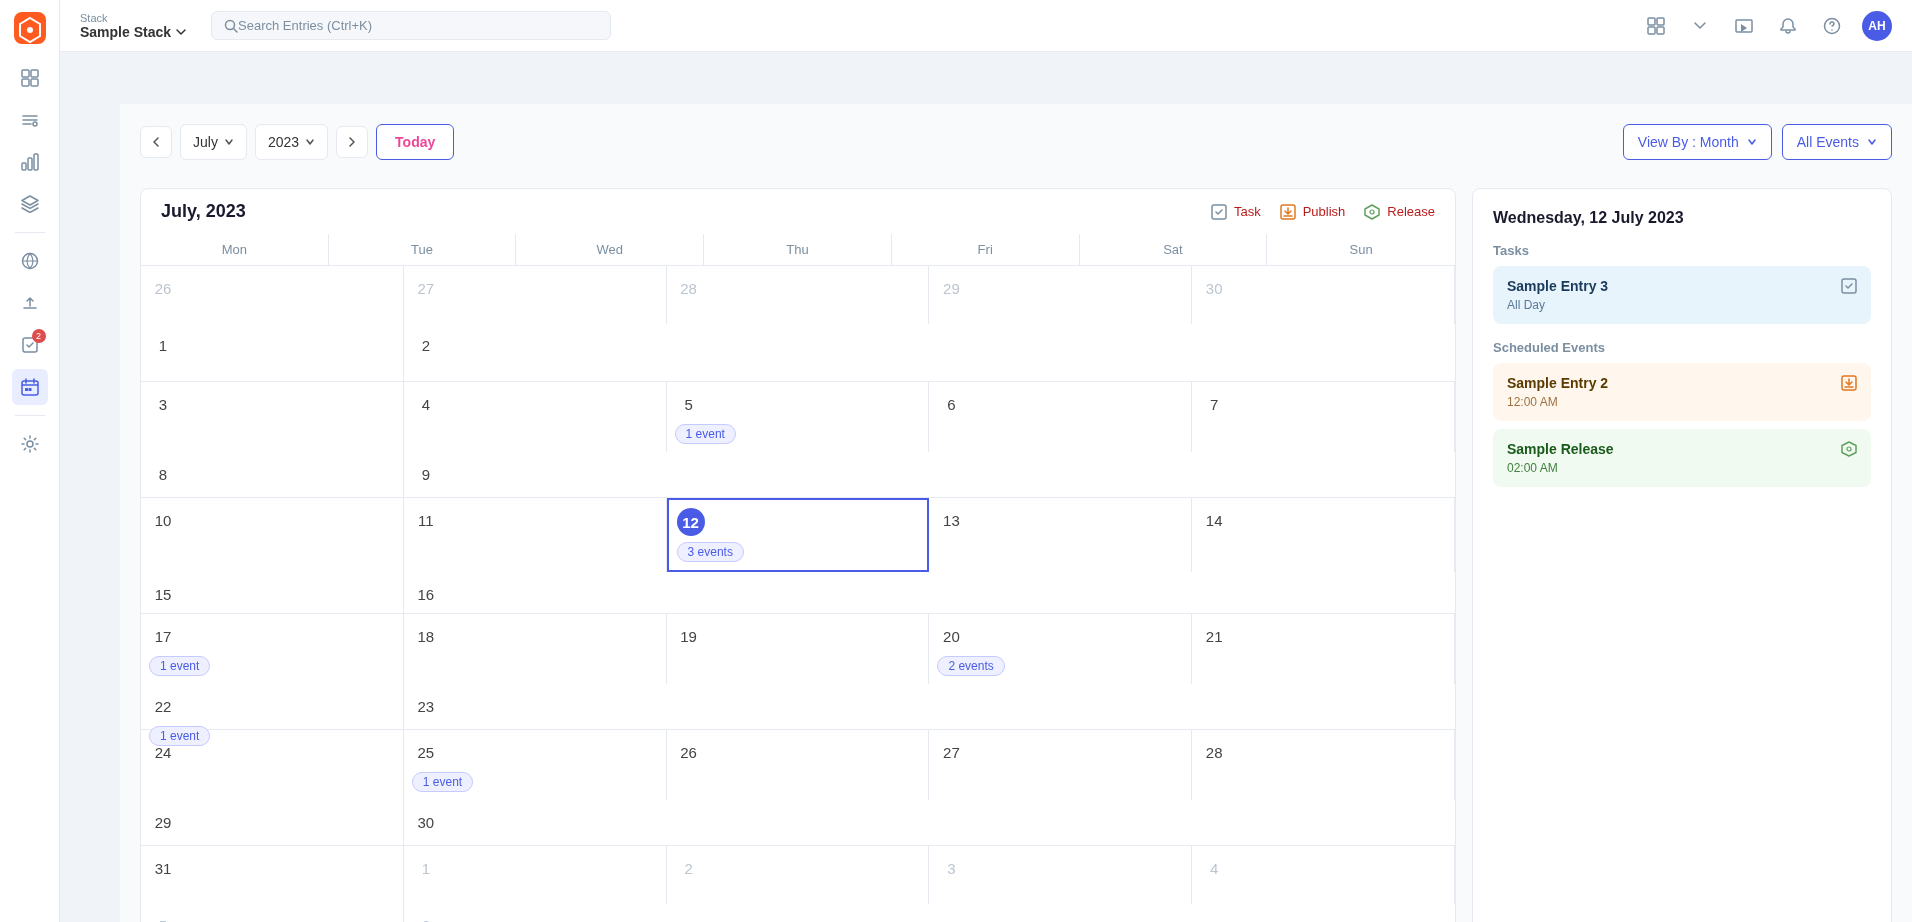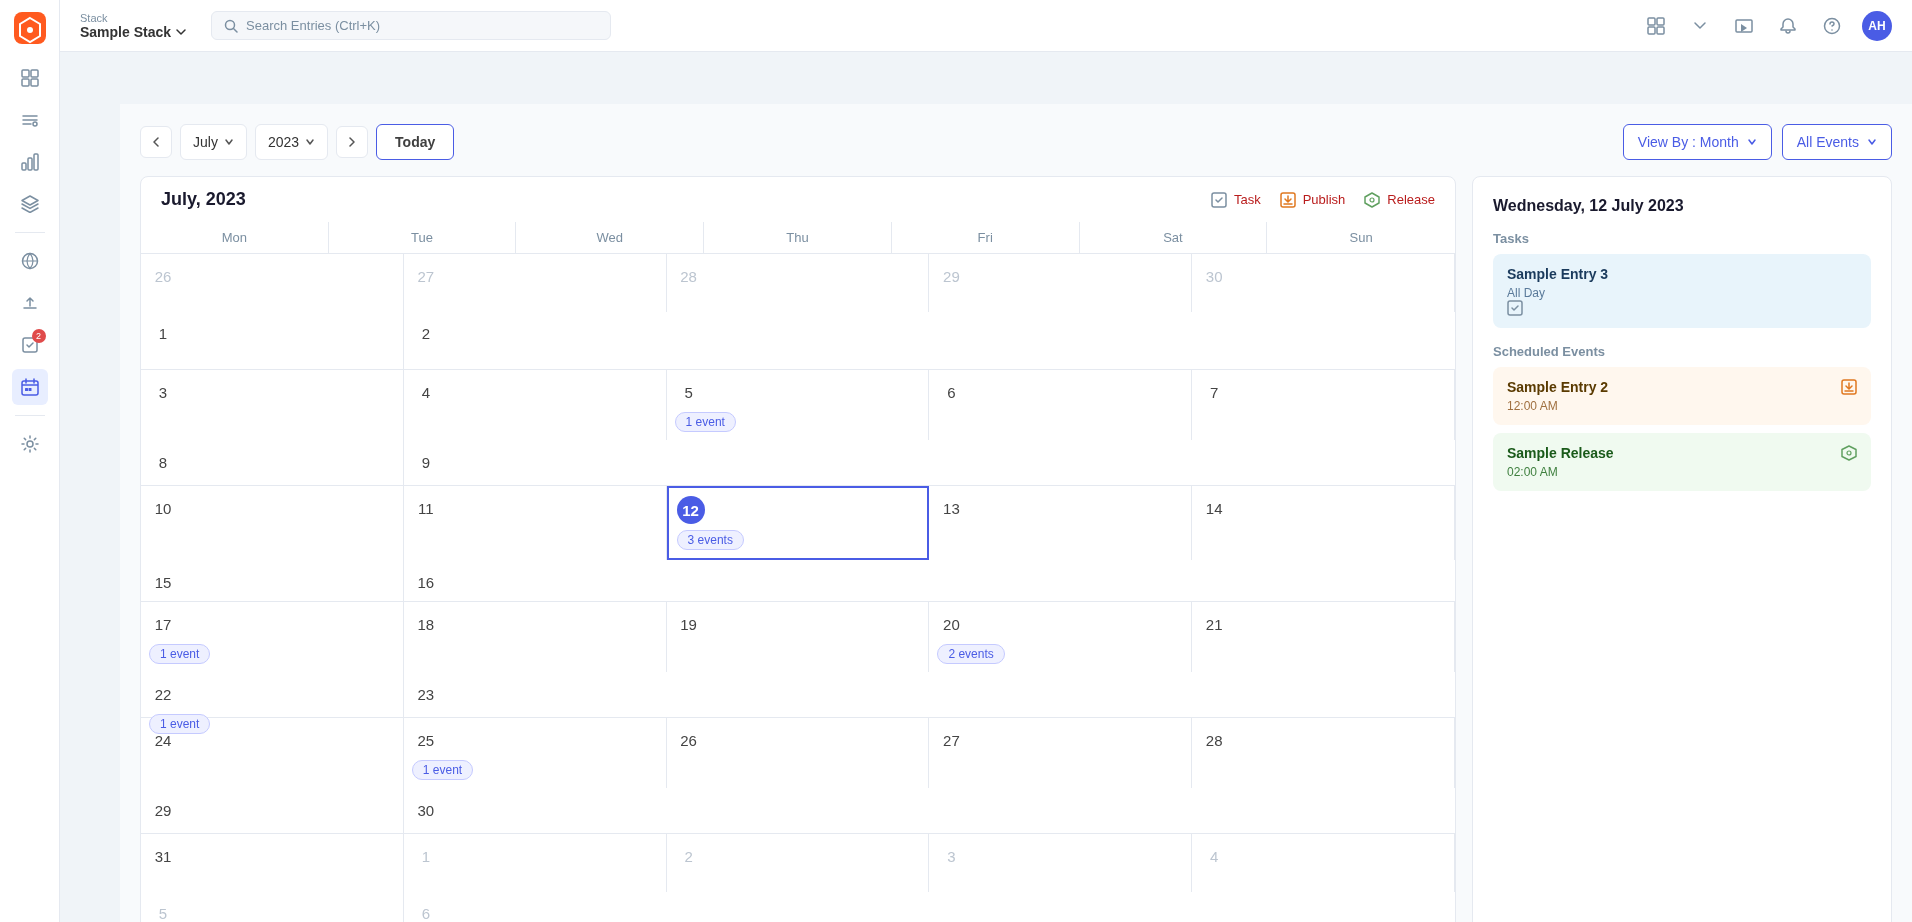--- a/index.html
+++ b/index.html
@@ -22,7 +22,7 @@
     .stack-info { display: flex; flex-direction: column; margin-right: 24px; }
     .stack-name { font-size: 11px; color: #7b8fa1; }
     .stack-title { font-size: 14px; font-weight: 600; color: #333; display: flex; align-items: center; gap: 4px; cursor: pointer; }
-    .search-bar { flex: 1; max-width: 400px; display: flex; align-items: center; background: #f5f7fa; border: 1px solid #e5e9f0; border-radius: 6px; padding: 6px 12px; gap: 8px; cursor: pointer; }
+    .search-bar { flex: 1; max-width: 400px; display: flex; align-items: center; background: #f5f7fa; border: 1px solid #e5e9f0; border-radius: 6px; padding: 6px 12px; cursor: pointer; }
     .search-bar span { color: #7b8fa1; font-size: 13px; }
     .topbar-right { margin-left: auto; display: flex; align-items: center; gap: 16px; }
     .topbar-icon { width: 28px; height: 28px; display: flex; align-items: center; justify-content: center; color: #7b8fa1; cursor: pointer; border-radius: 4px; }

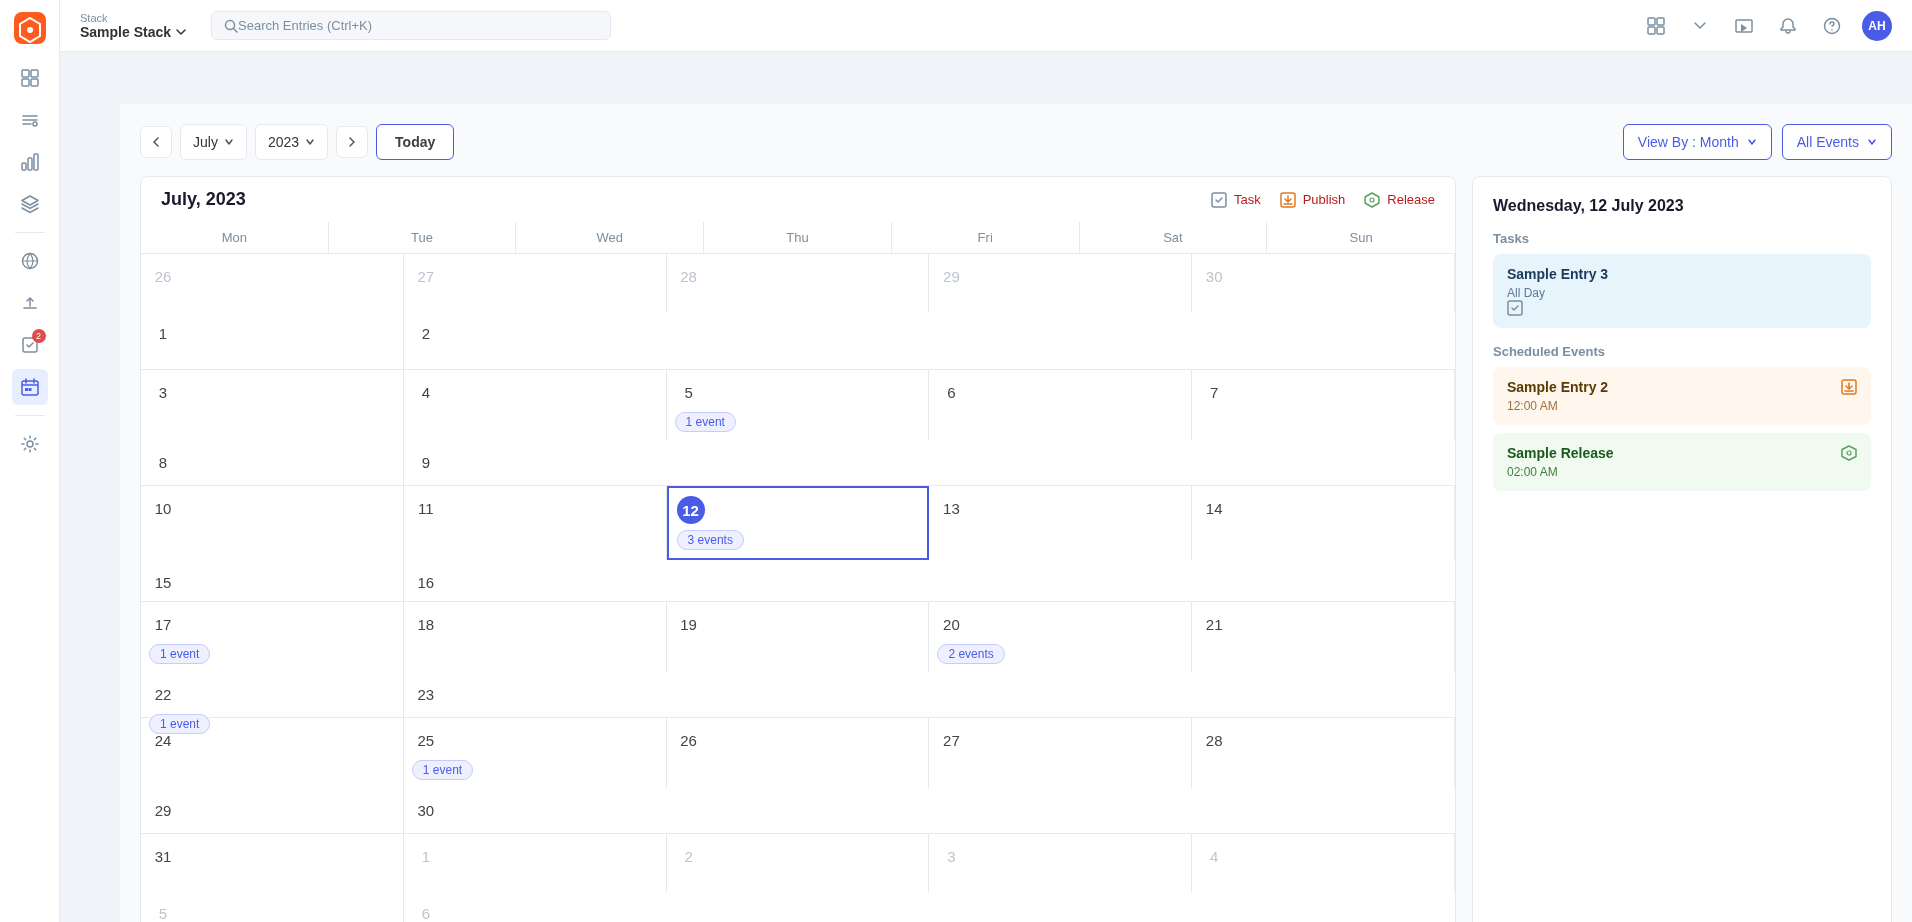--- a/index.html
+++ b/index.html
@@ -29,7 +29,7 @@
     .avatar { width: 30px; height: 30px; background: #4a5ce5; color: white; border-radius: 50%; display: flex; align-items: center; justify-content: center; font-size: 12px; font-weight: 600; }
 
     
-    .main-content { margin-top: 52px; margin-left: 60px; flex: 1; display: flex; flex-direction: column; background: #f8fafc; }
+    .main-content { margin-top: 52px; margin-left: 60px; flex: 1; display: flex; flex-direction: column; background: #f8fafc; gap: 12px; }
 
     
     .cal-toolbar { display: flex; align-items: center; gap: 8px; margin-bottom: 16px; }

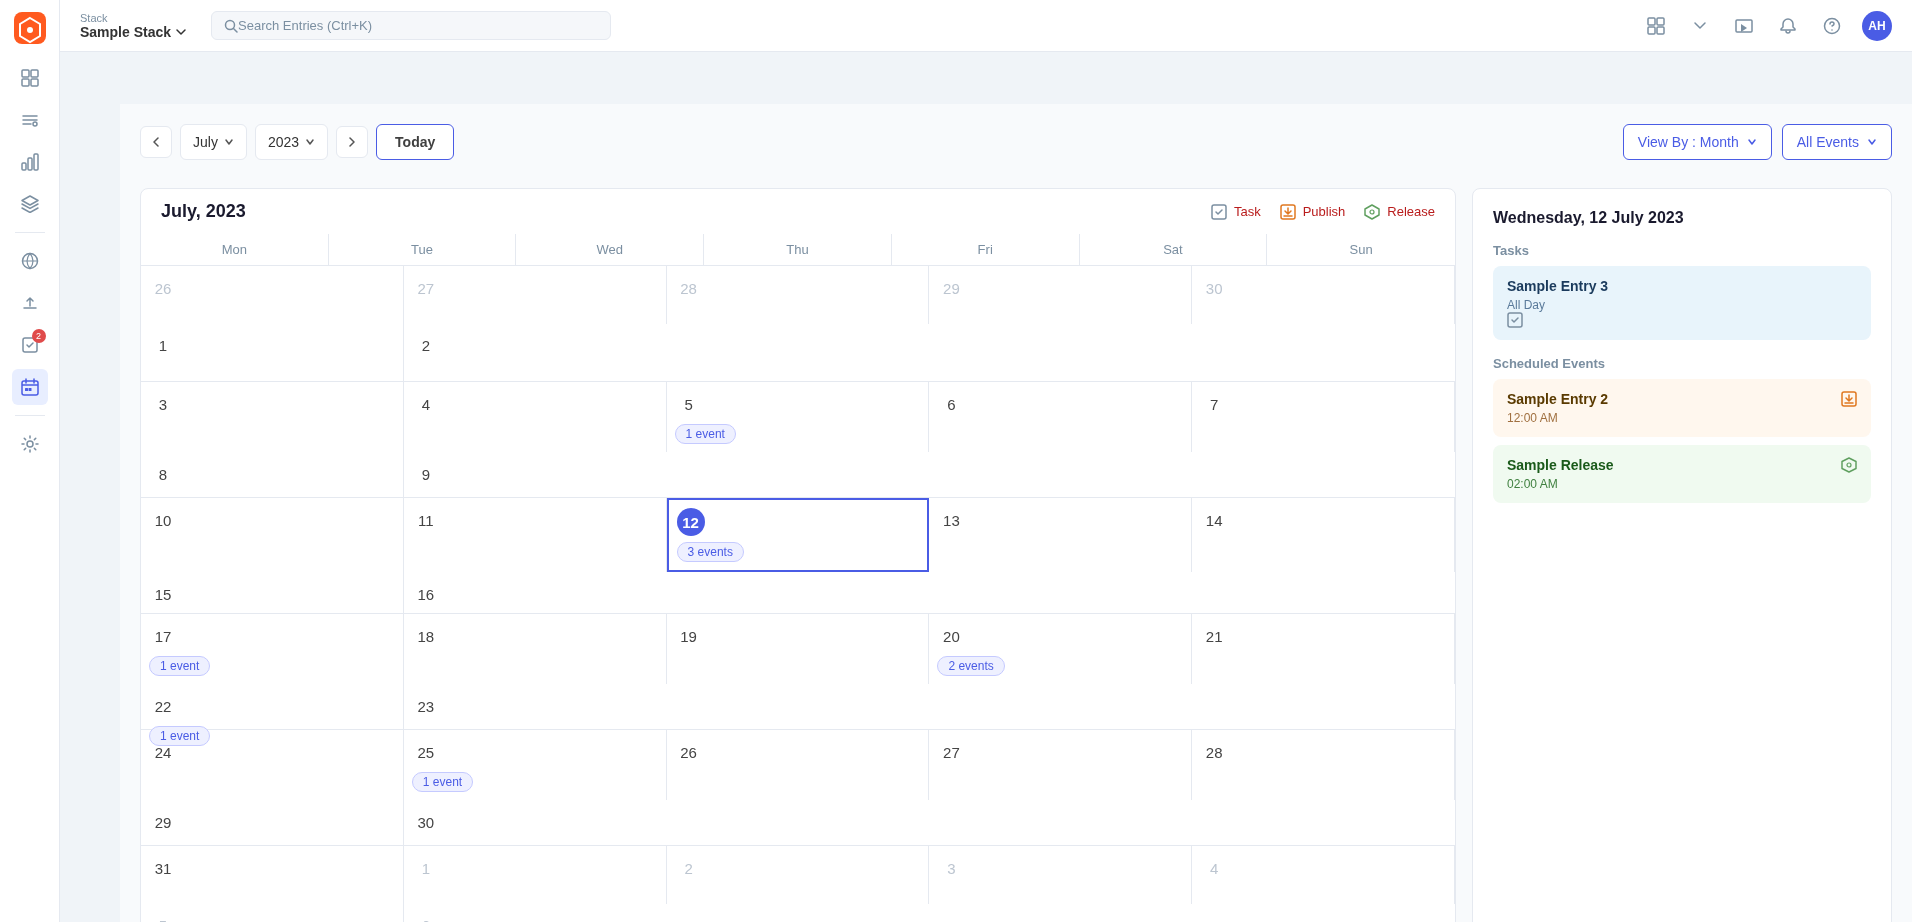--- a/index.html
+++ b/index.html
@@ -35,7 +35,7 @@
     .cal-toolbar { display: flex; align-items: center; gap: 8px; margin-bottom: 16px; }
     .nav-btn { width: 32px; height: 32px; border: 1px solid #e5e9f0; background: #fff; border-radius: 6px; display: flex; align-items: center; justify-content: center; cursor: pointer; color: #555; }
     .dropdown-btn { height: 36px; border: 1px solid #e5e9f0; background: #fff; border-radius: 6px; padding: 0 12px; display: flex; align-items: center; gap: 6px; cursor: pointer; font-size: 14px; color: #333; }
-    .today-btn { height: 36px; border: 1.5px solid #4a5ce5; background: #fff; border-radius: 6px; padding: 0 18px; color: #404040; font-weight: 600; cursor: pointer; font-size: 14px; }
+    .today-btn { height: 36px; border: 1.5px solid #4a5ce5; background: #fff; border-radius: 6px; padding: 0 18px; color: #ec4899; font-weight: 600; cursor: pointer; font-size: 14px; }
     .toolbar-right { margin-left: auto; display: flex; gap: 10px; }
     .view-dropdown { height: 36px; border: 1.5px solid #4a5ce5; background: #fff; border-radius: 6px; padding: 0 14px; display: flex; align-items: center; gap: 8px; cursor: pointer; font-size: 14px; color: #4a5ce5; font-weight: 500; }
     .events-dropdown { height: 36px; border: 1.5px solid #4a5ce5; background: #fff; border-radius: 6px; padding: 0 14px; display: flex; align-items: center; gap: 8px; cursor: pointer; font-size: 14px; color: #4a5ce5; font-weight: 500; }

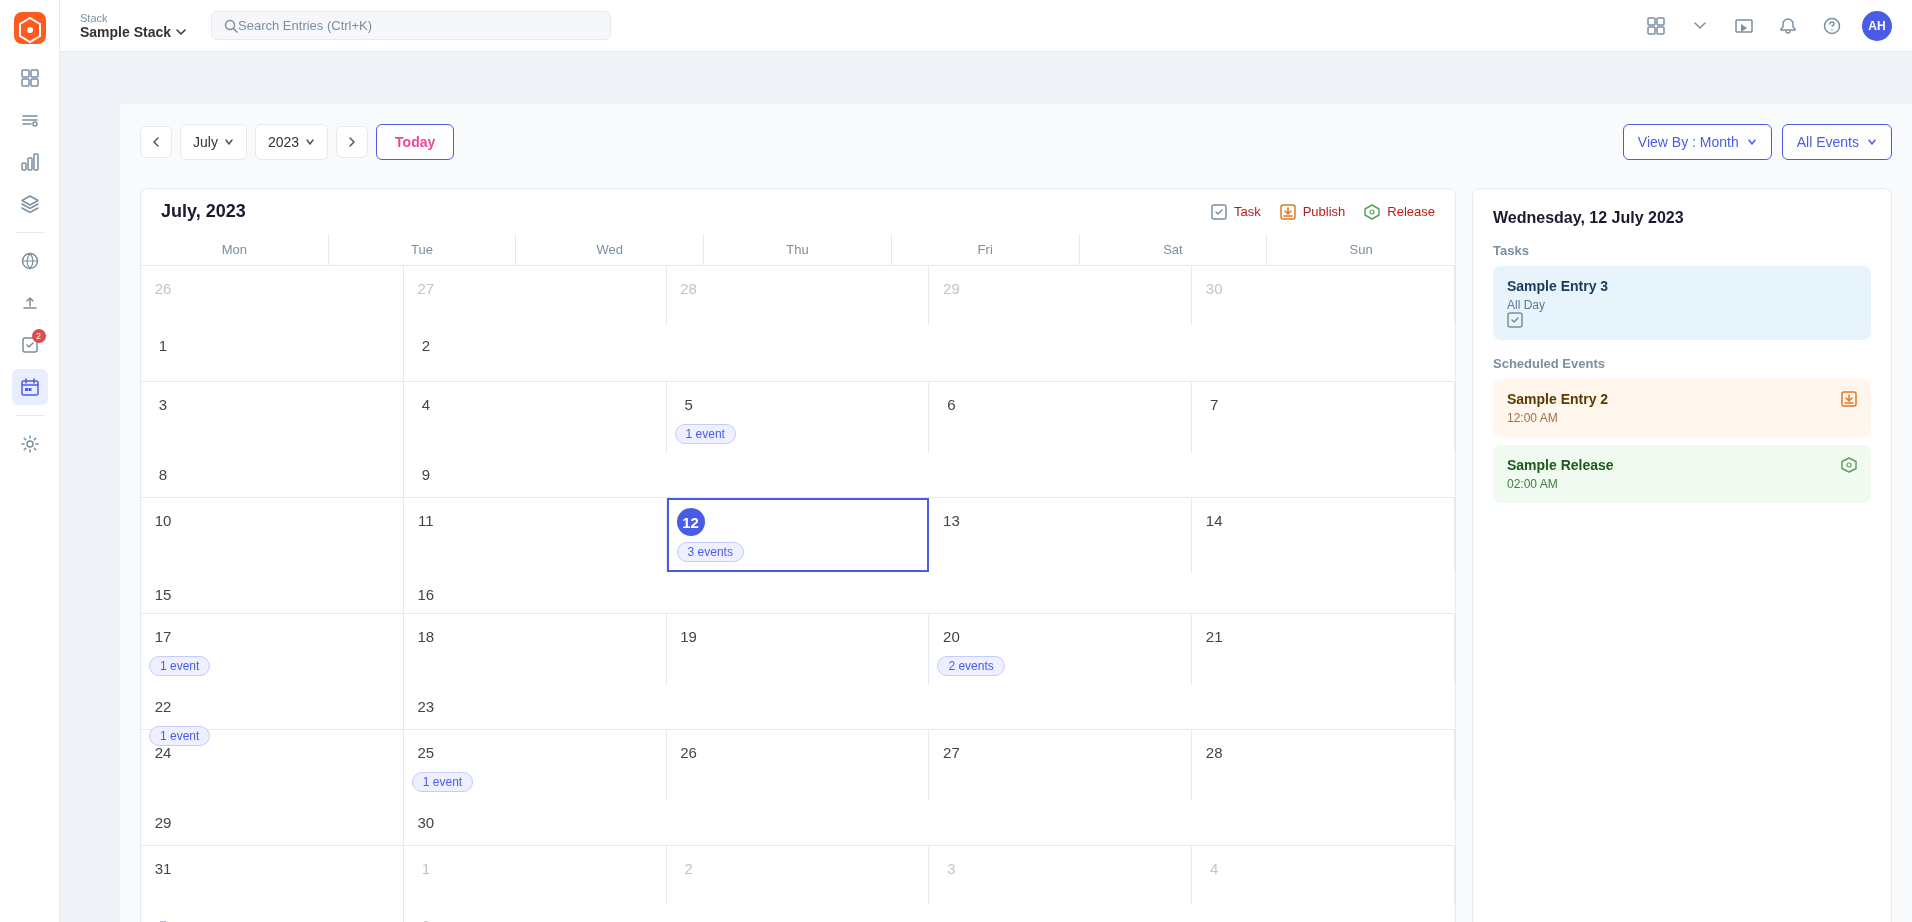--- a/index.html
+++ b/index.html
@@ -68,7 +68,7 @@
     .side-panel { width: 420px; background: #fff; border: 1px solid #e5e9f0; border-radius: 8px; padding: 20px; display: flex; flex-direction: column; gap: 16px; overflow-y: auto; }
     .panel-date { font-size: 16px; font-weight: 700; color: #1a1a2e; }
     .panel-section-title { font-size: 13px; font-weight: 600; color: #7b8fa1; margin-bottom: 8px; }
-    .task-card { background: #e8f4fb; border-radius: 8px; padding: 12px 14px; display: flex; justify-content: space-between; align-items: flex-start; flex-direction: column; }
+    .task-card { background: #e8f4fb; border-radius: 8px; padding: 12px 14px; display: flex; justify-content: space-between; align-items: flex-start; }
     .task-card-title { font-size: 14px; font-weight: 600; color: #1a3a5c; }
     .task-card-sub { font-size: 12px; color: #5a7a9a; margin-top: 4px; }
     .event-card { background: #fff7ee; border-radius: 8px; padding: 12px 14px; display: flex; justify-content: space-between; align-items: flex-start; margin-bottom: 8px; }

